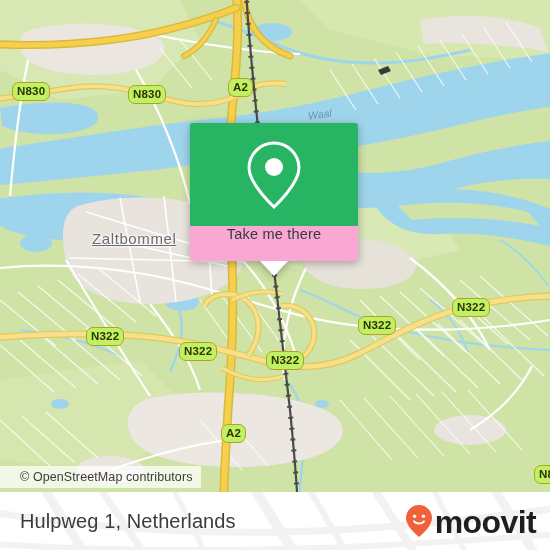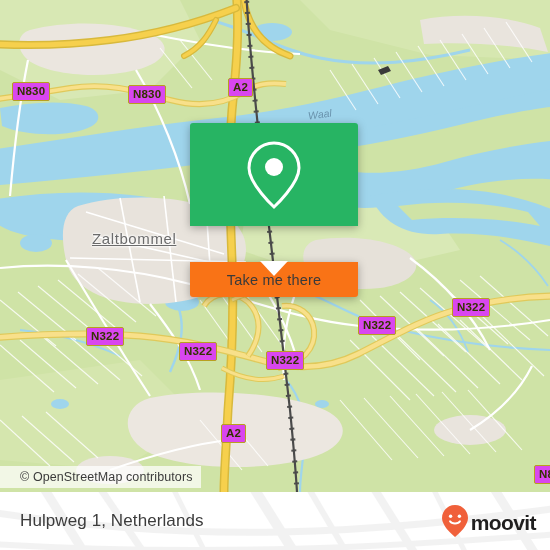--- a/index.html
+++ b/index.html
@@ -50,9 +50,9 @@
   
   .shield {
     position: absolute;
-    background: #d946ef;
+    background: #bef264;
     border: 1.6px solid #b8a01f;
-    border-radius: 2px;
+    border-radius: 7px;
     color: #333300;
     font-size: 11.5px;
     font-weight: bold;

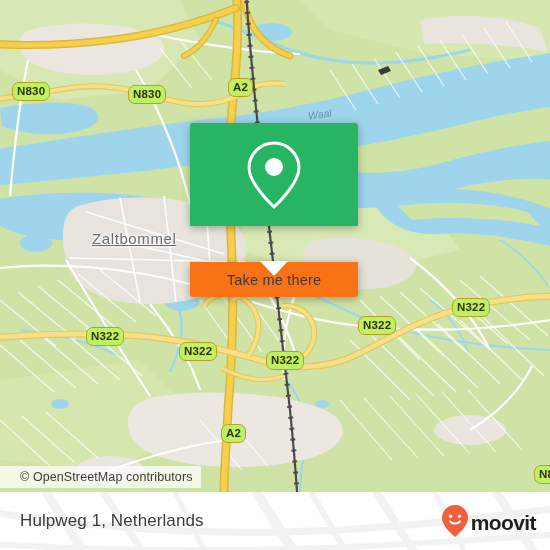--- a/index.html
+++ b/index.html
@@ -101,13 +101,12 @@
     justify-content: center;
   }
   .popup-foot {
-    background: #f97316;
+    background: #f9a8d4;
     height: 35px;
     border-radius: 0 0 3px 3px;
     display: flex;
-    align-items: center;
+    align-items: flex-start;
     justify-content: center;
-    margin-top: 36px;
   }
   .popup-foot span {
     font-size: 14.5px;

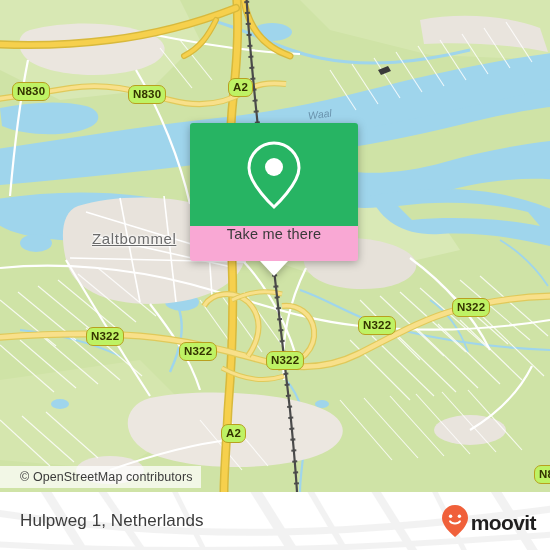--- a/index.html
+++ b/index.html
@@ -147,7 +147,7 @@
     height: 58px;
     display: flex;
     align-items: center;
-    font-size: 17px;
+    font-size: 20px;
     color: #3c3c3c;
     letter-spacing: 0.1px;
     z-index: 2;

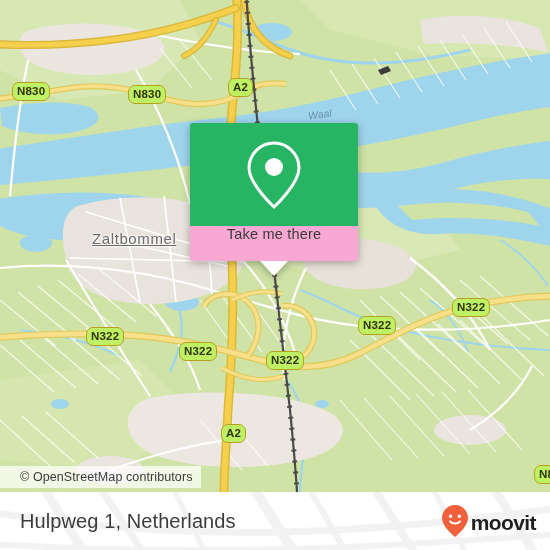--- a/index.html
+++ b/index.html
@@ -163,7 +163,7 @@
     z-index: 2;
   }
   .logo-word {
-    font-size: 21px;
+    font-size: 32px;
     font-weight: bold;
     color: #201f1f;
     letter-spacing: -0.6px;

